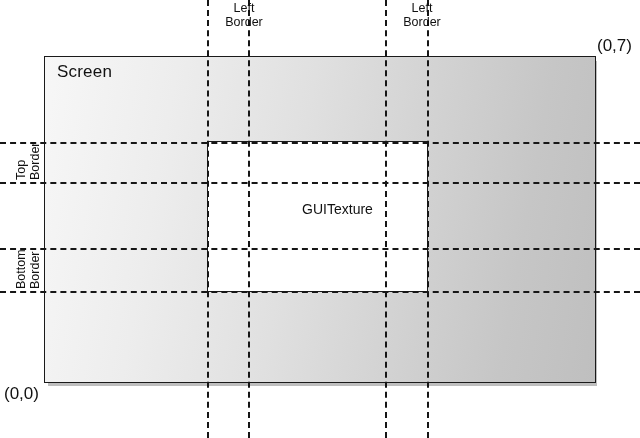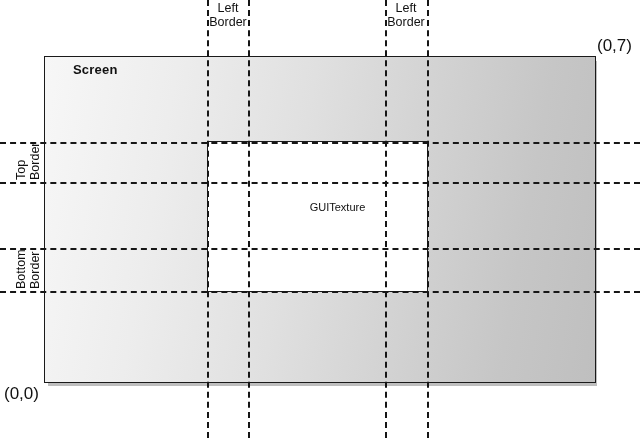--- a/index.html
+++ b/index.html
@@ -101,6 +101,7 @@
     line-height: 13px;
     text-align: center;
     white-space: nowrap;
+    margin-left: 16px;
   }
   .label-rot {
     position: absolute;

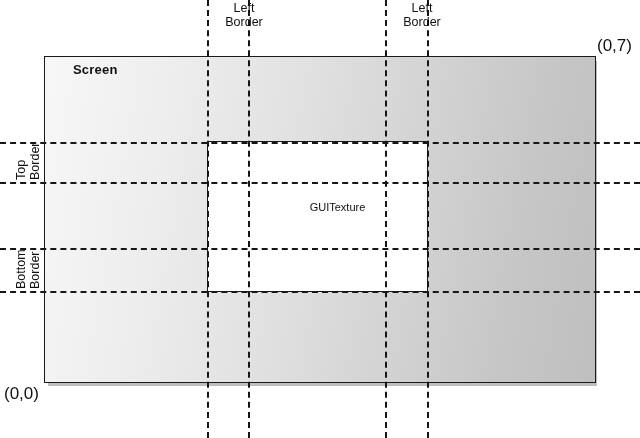--- a/index.html
+++ b/index.html
@@ -46,13 +46,12 @@
   }
   .screen-label {
     position: absolute;
-    left: 73px;
+    left: 57px;
     top: 62px;
-    font-size: 13px;
+    font-size: 17px;
     color: #111111;
     letter-spacing: 0.2px;
     white-space: nowrap;
-    font-weight: bold;
   }
 
   

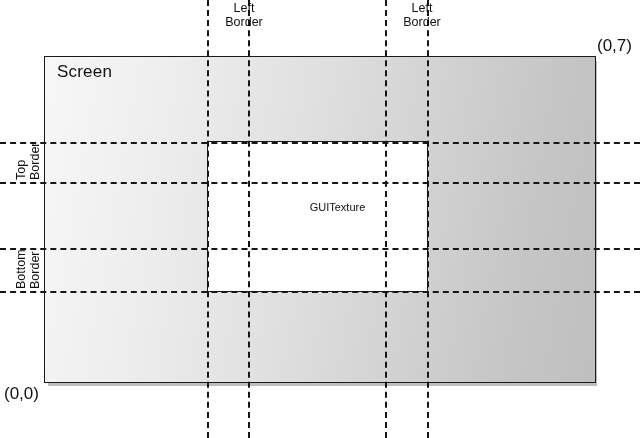--- a/index.html
+++ b/index.html
@@ -71,7 +71,7 @@
     top: 201px;
     width: 261px;
     text-align: center;
-    font-size: 11px;
+    font-size: 14px;
     color: #111111;
     white-space: nowrap;
   }

